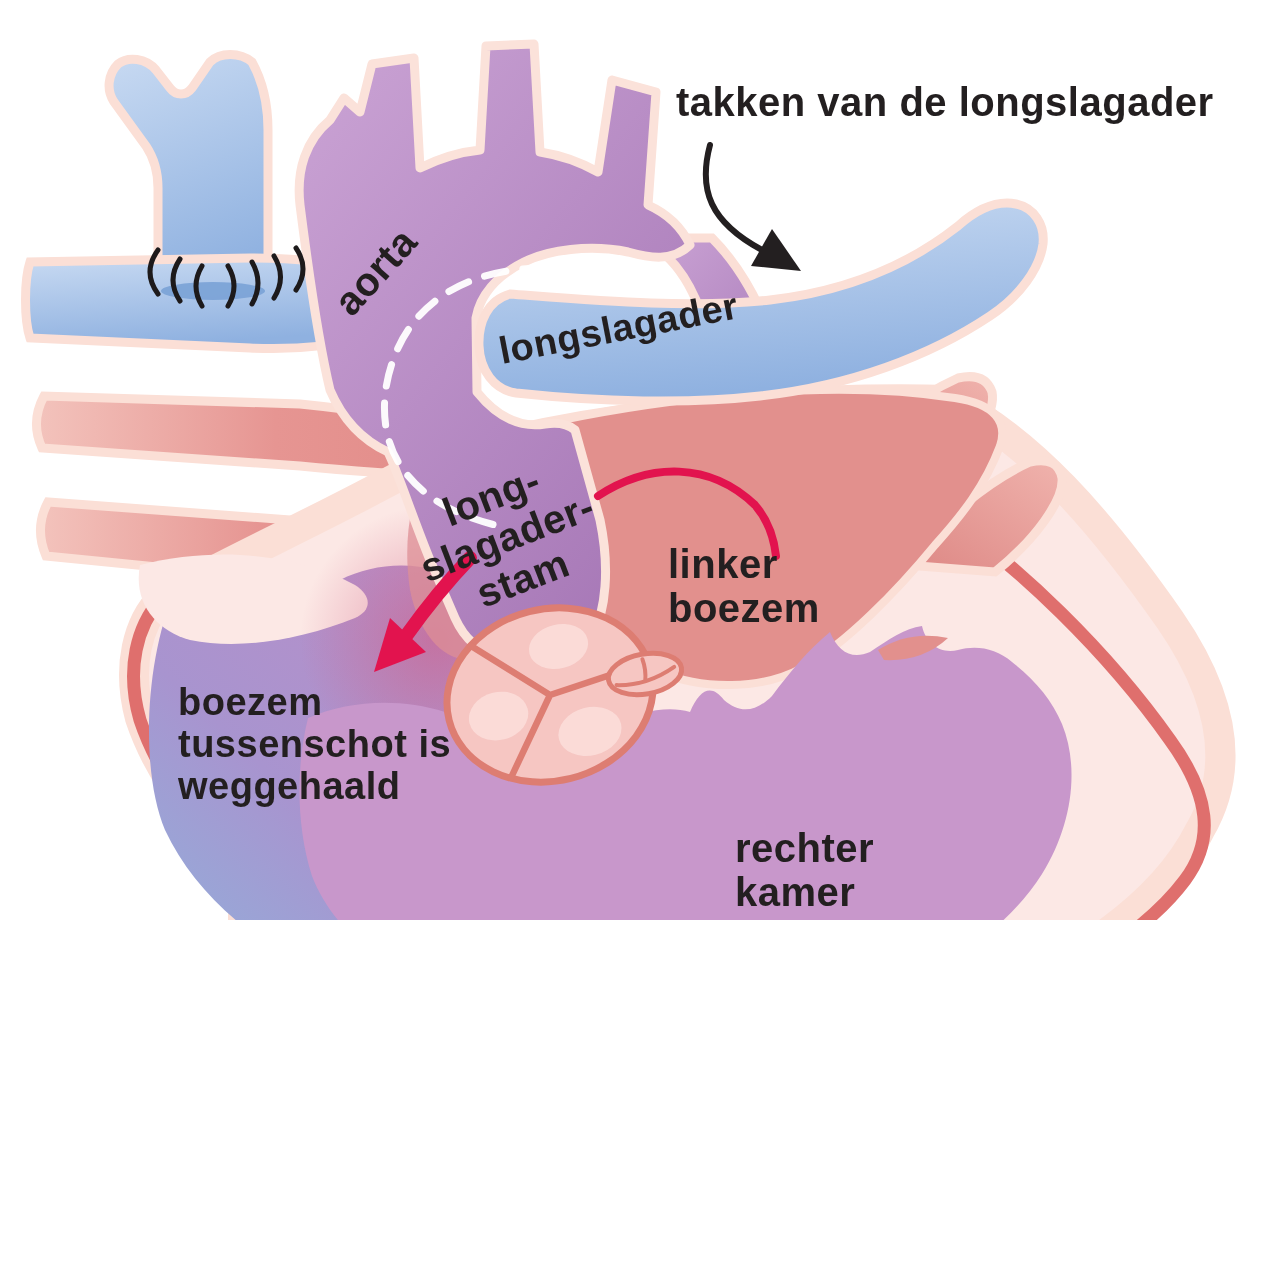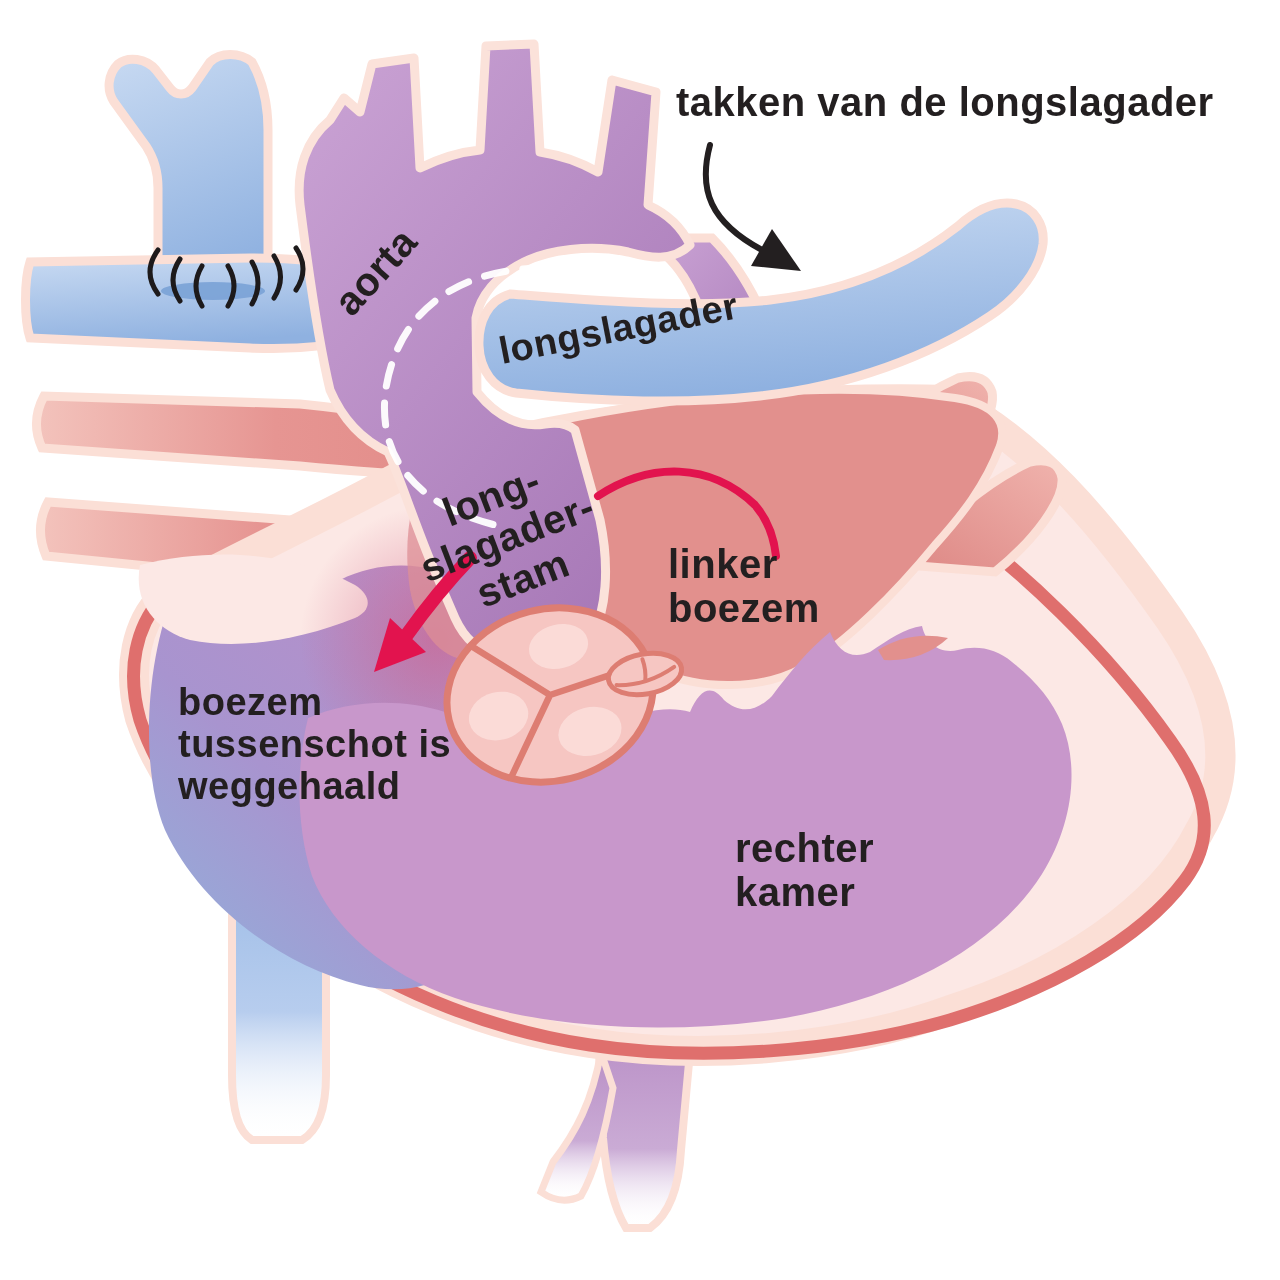--- a/index.html
+++ b/index.html
@@ -3,7 +3,7 @@
 <meta charset="utf-8">
 <style>
   html,body{margin:0;padding:0;background:#fff;}
-  .stage{width:1280px;height:1280px;position:relative;background:#ffffff;overflow:hidden;}
+  .stage{width:1280px;height:920px;position:relative;background:#ffffff;overflow:hidden;}
   svg{display:block;}
   text{font-family:"Liberation Sans","DejaVu Sans",sans-serif;font-weight:600;fill:#231f20;}
   .lbl{font-size:38px;letter-spacing:.5px;}

